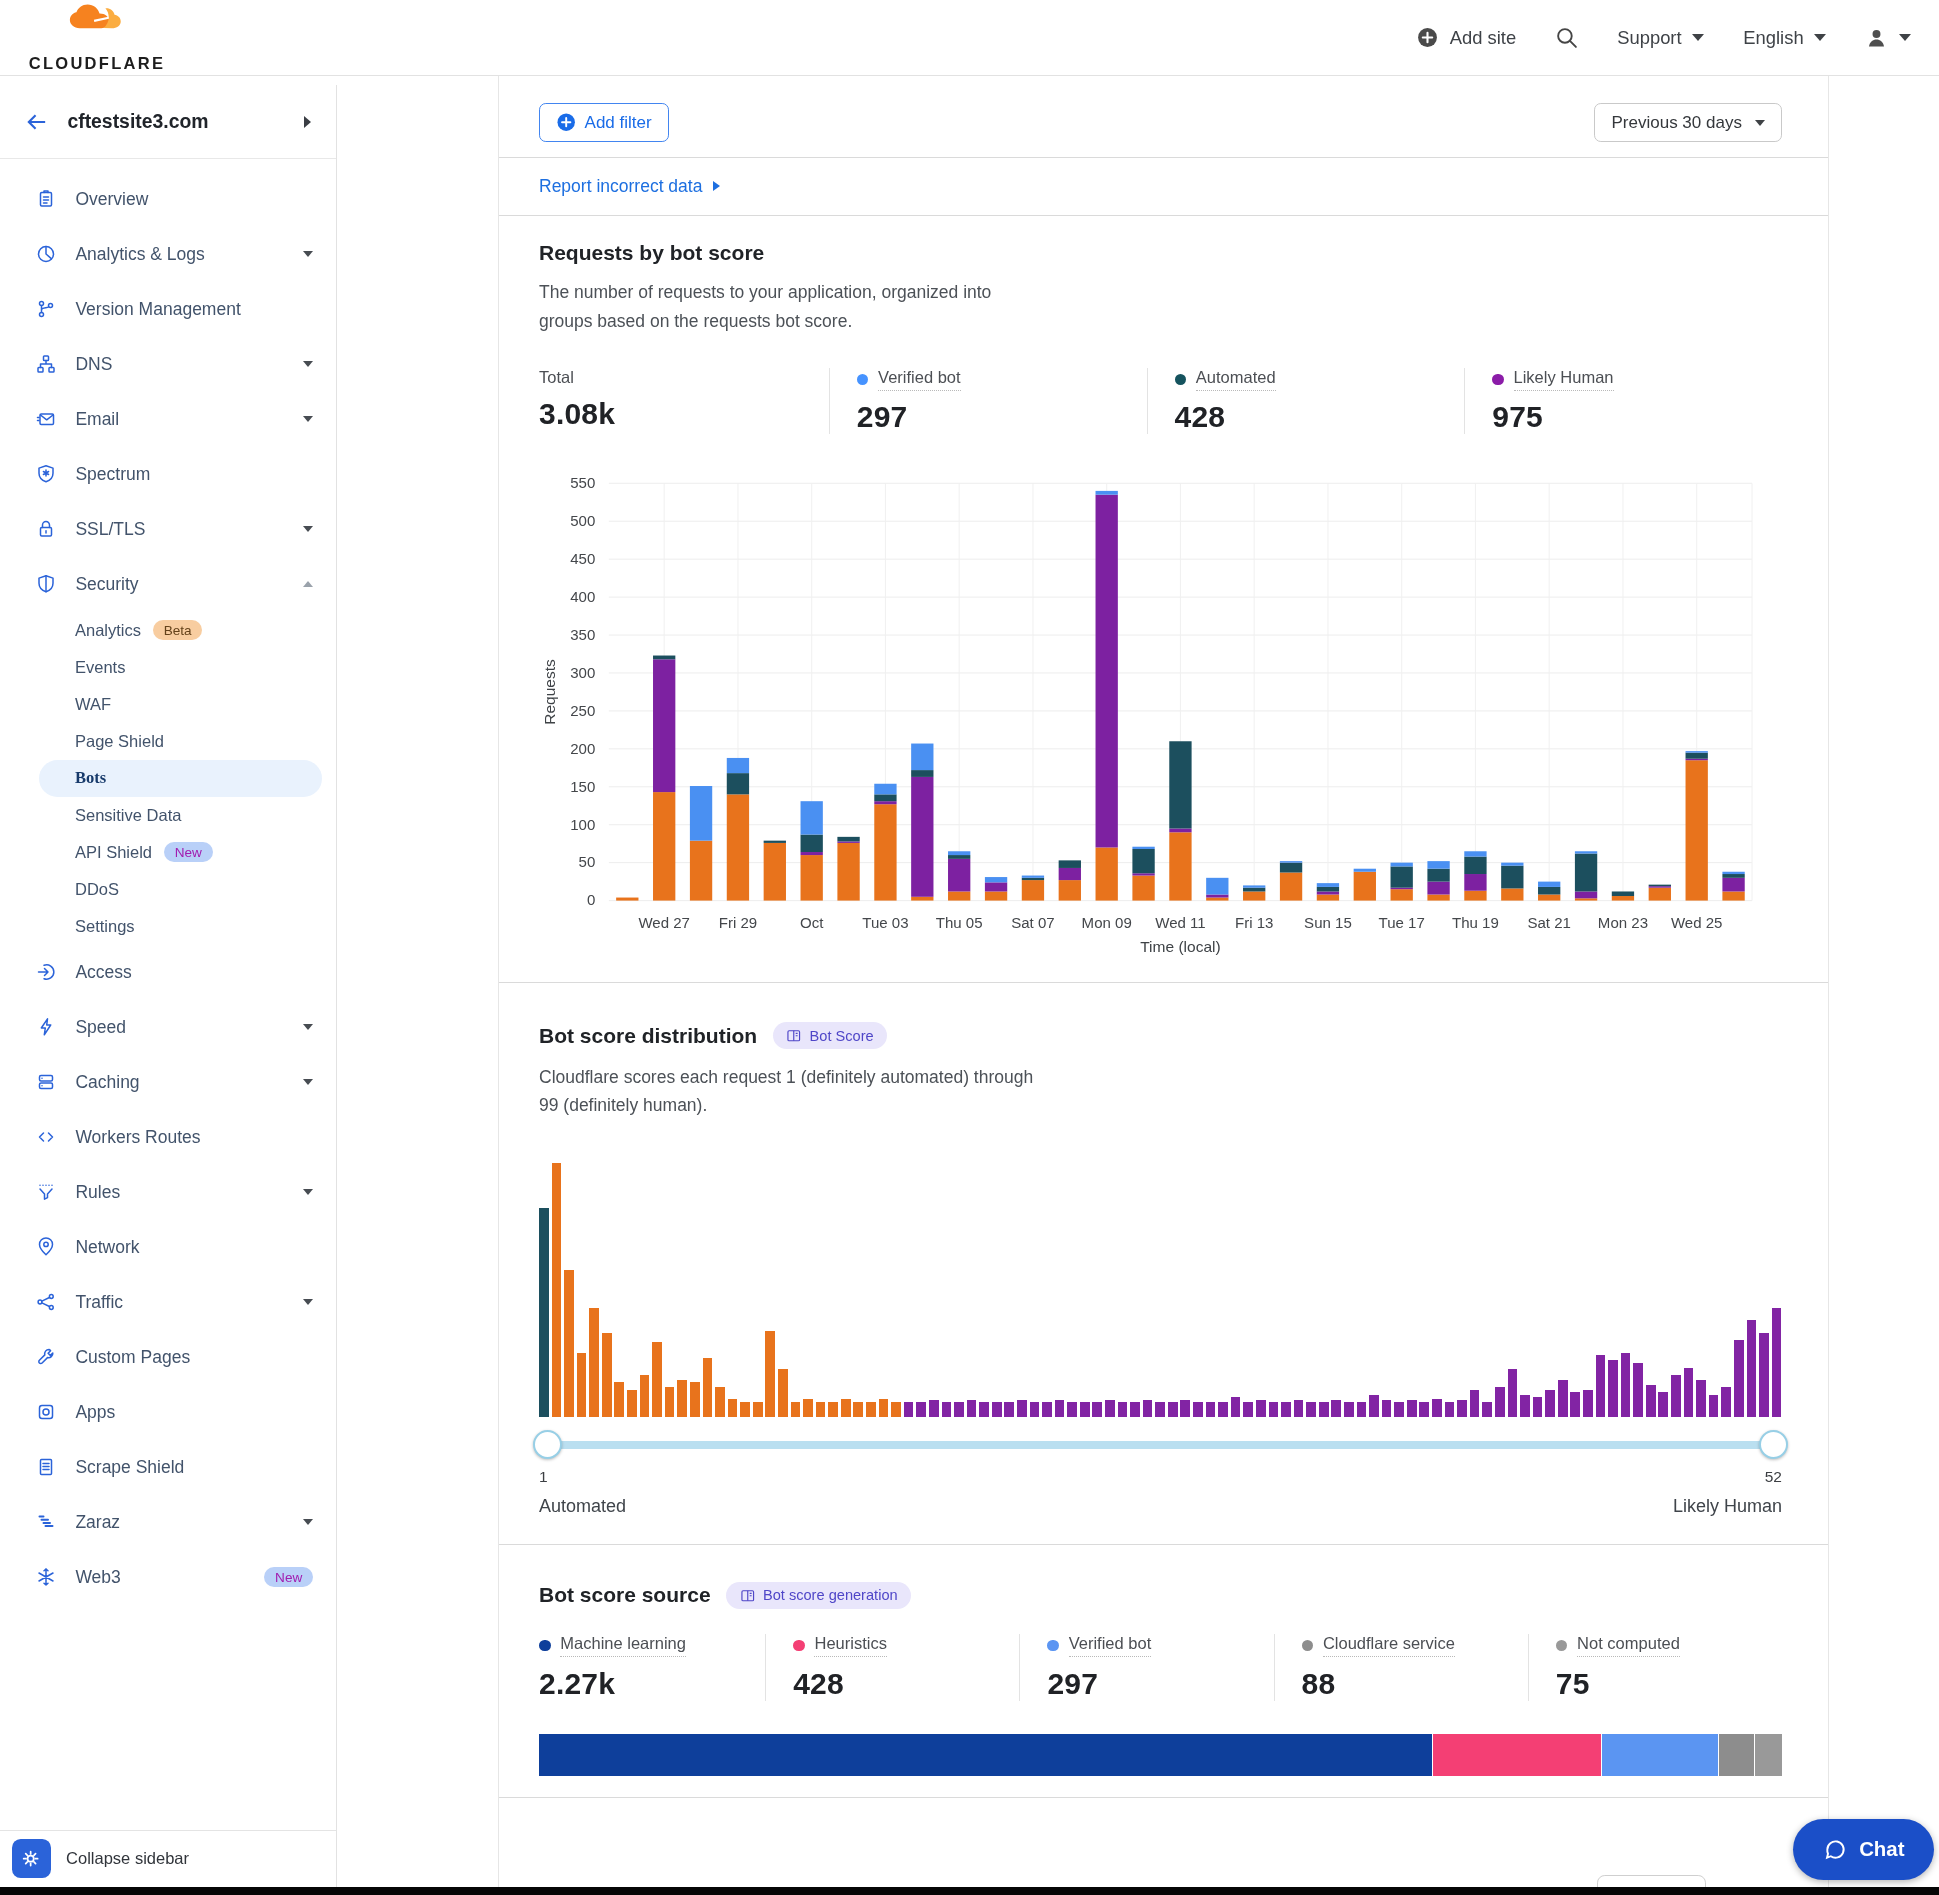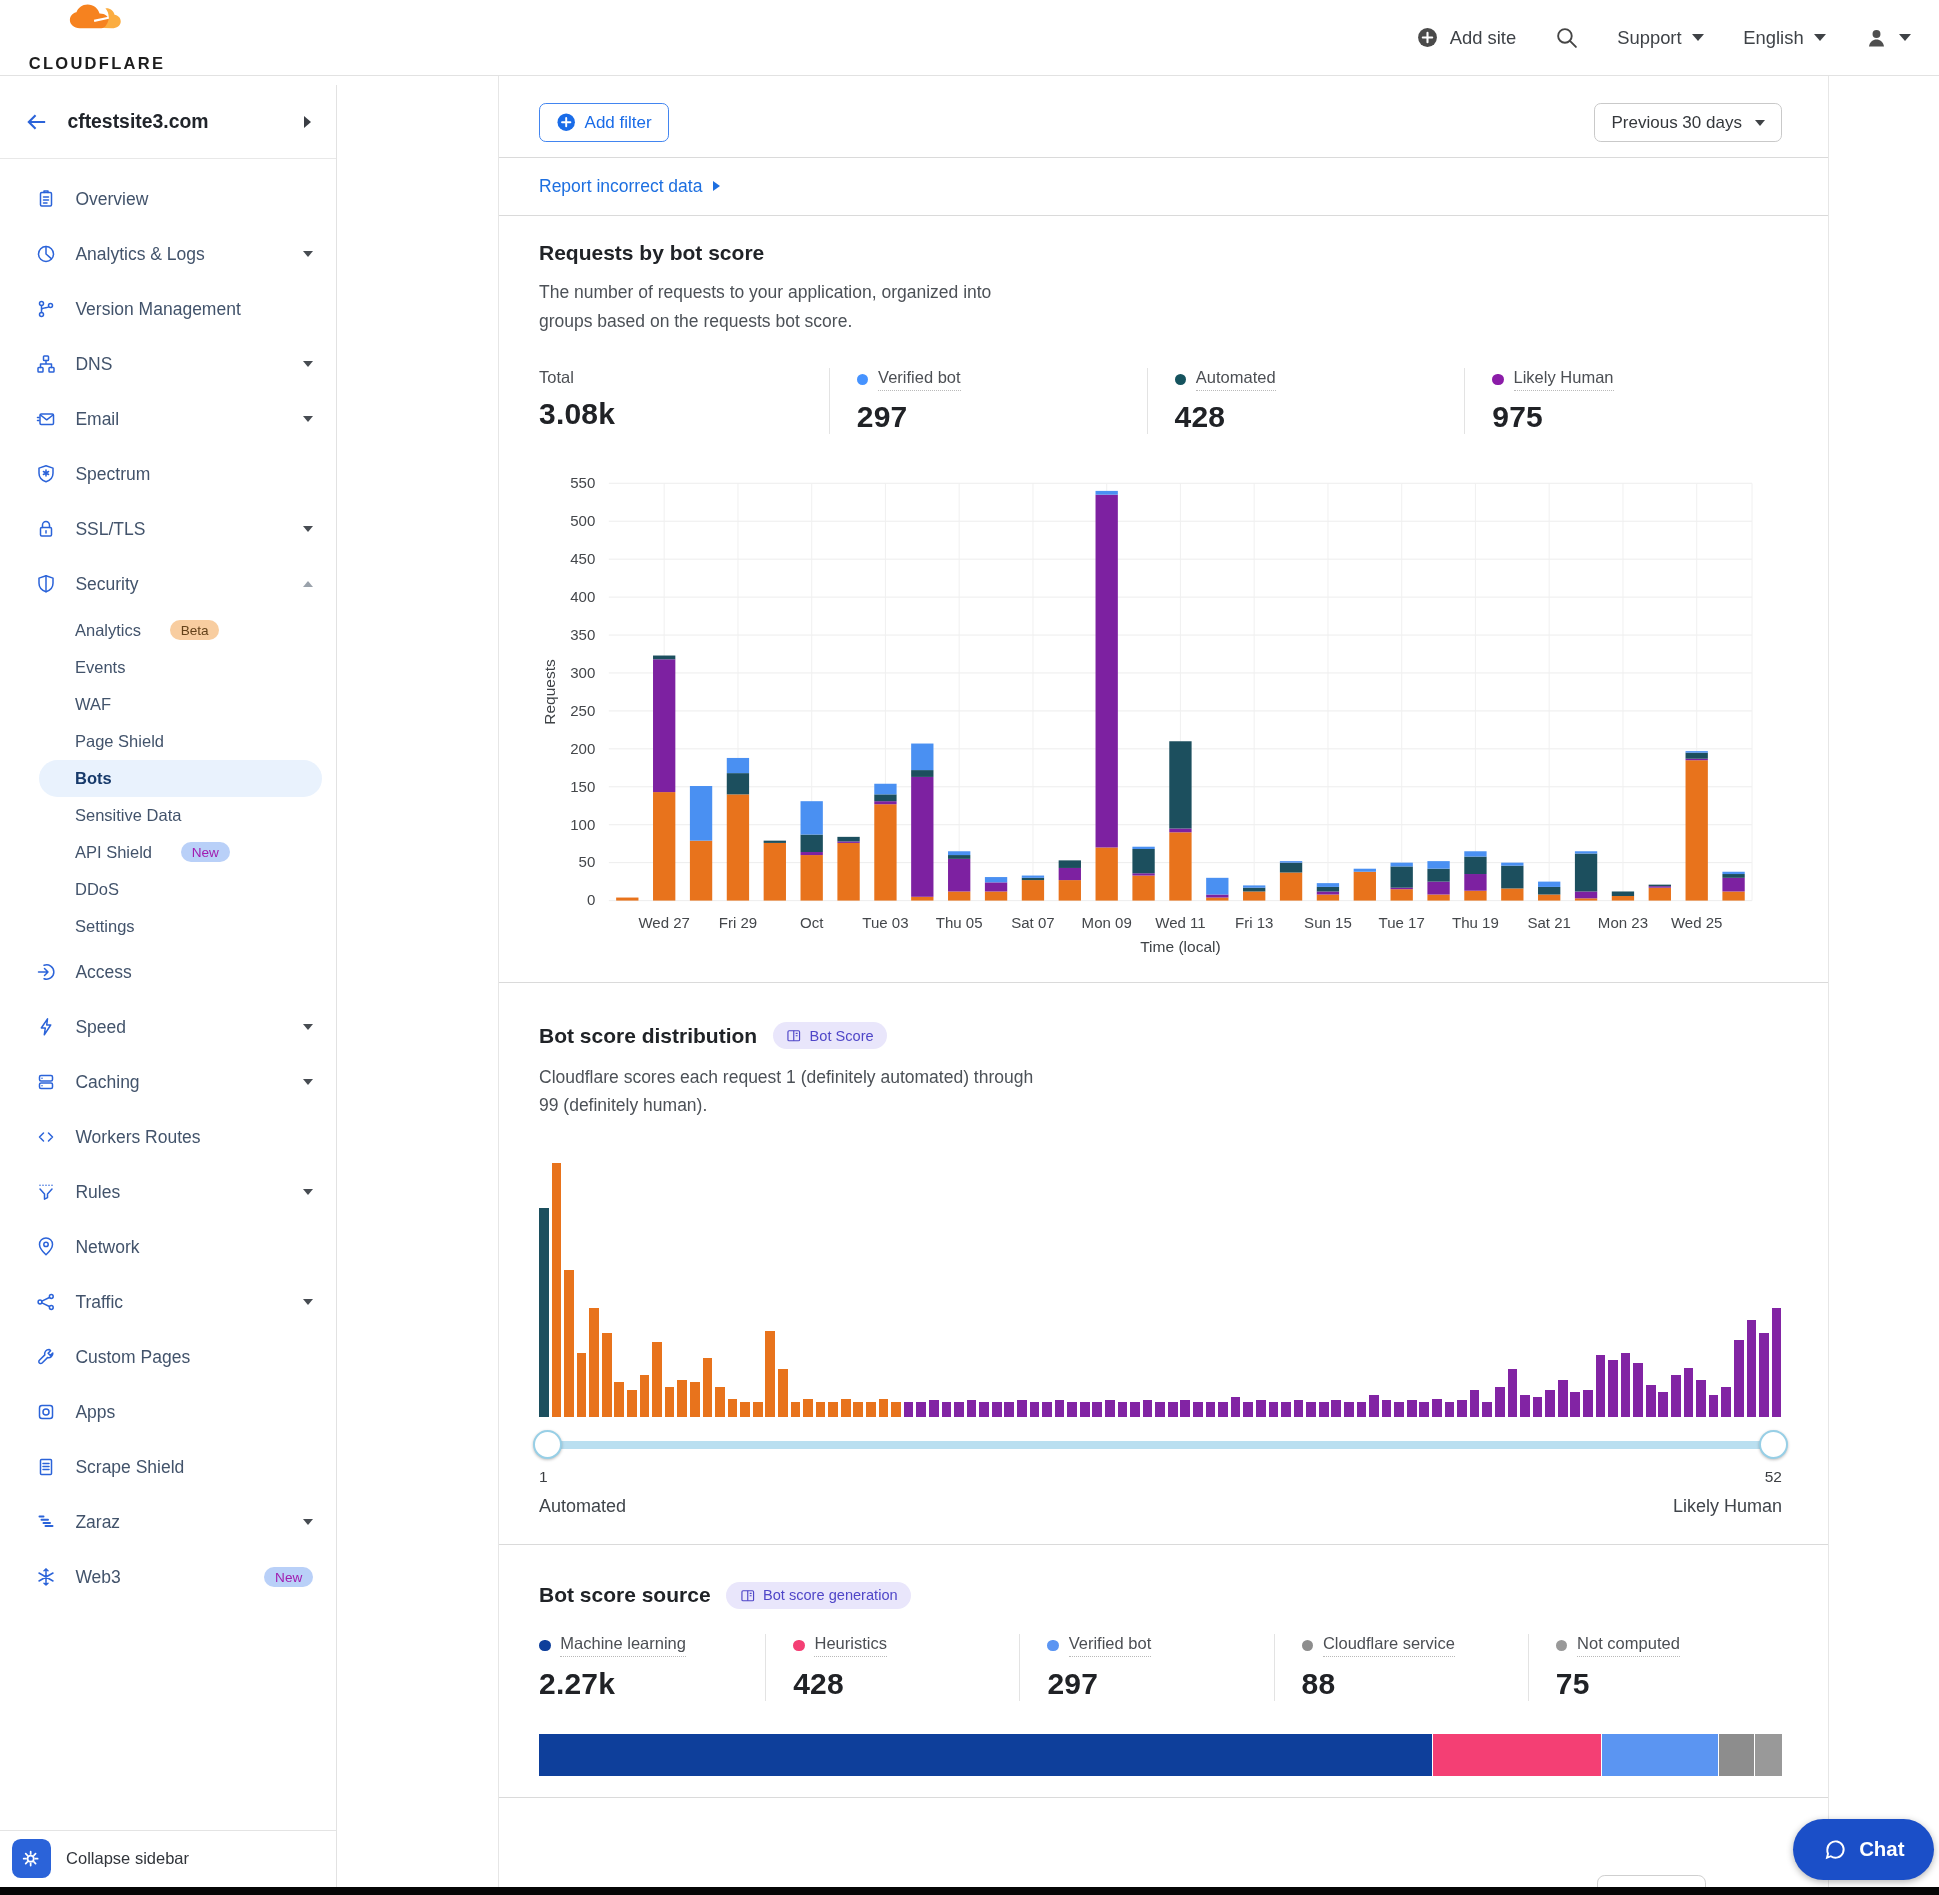--- a/index.html
+++ b/index.html
@@ -33,7 +33,7 @@
   .nav-label { font-size:17.5px; color:#42536b; flex:1; white-space:nowrap; }
   .chev { width:0; height:0; border-left:5.8px solid transparent; border-right:5.8px solid transparent; border-top:6.8px solid #474c52; }
   .chev.up { border-top:none; border-bottom:6.8px solid #9aa2ab; }
-  .sub-item { height:37px; display:flex; align-items:center; gap:29px; padding-left:75px; font-size:16.5px; color:#42536b; cursor:pointer;text-align:right; }
+  .sub-item { height:37px; display:flex; align-items:center; gap:12px; padding-left:75px; font-size:16.5px; color:#42536b; cursor:pointer;text-align:right; }
   .sub-item.active { background:#e9f2fd; border-radius:18.4px; margin:0 13.6px 0 39px; padding-left:36px; }
   .sub-item.active .sub-label { font-weight:700; color:#173a6b; }
   .badge { font-size:13.6px; padding:2.9px 10.7px; border-radius:10.7px; white-space:nowrap; }

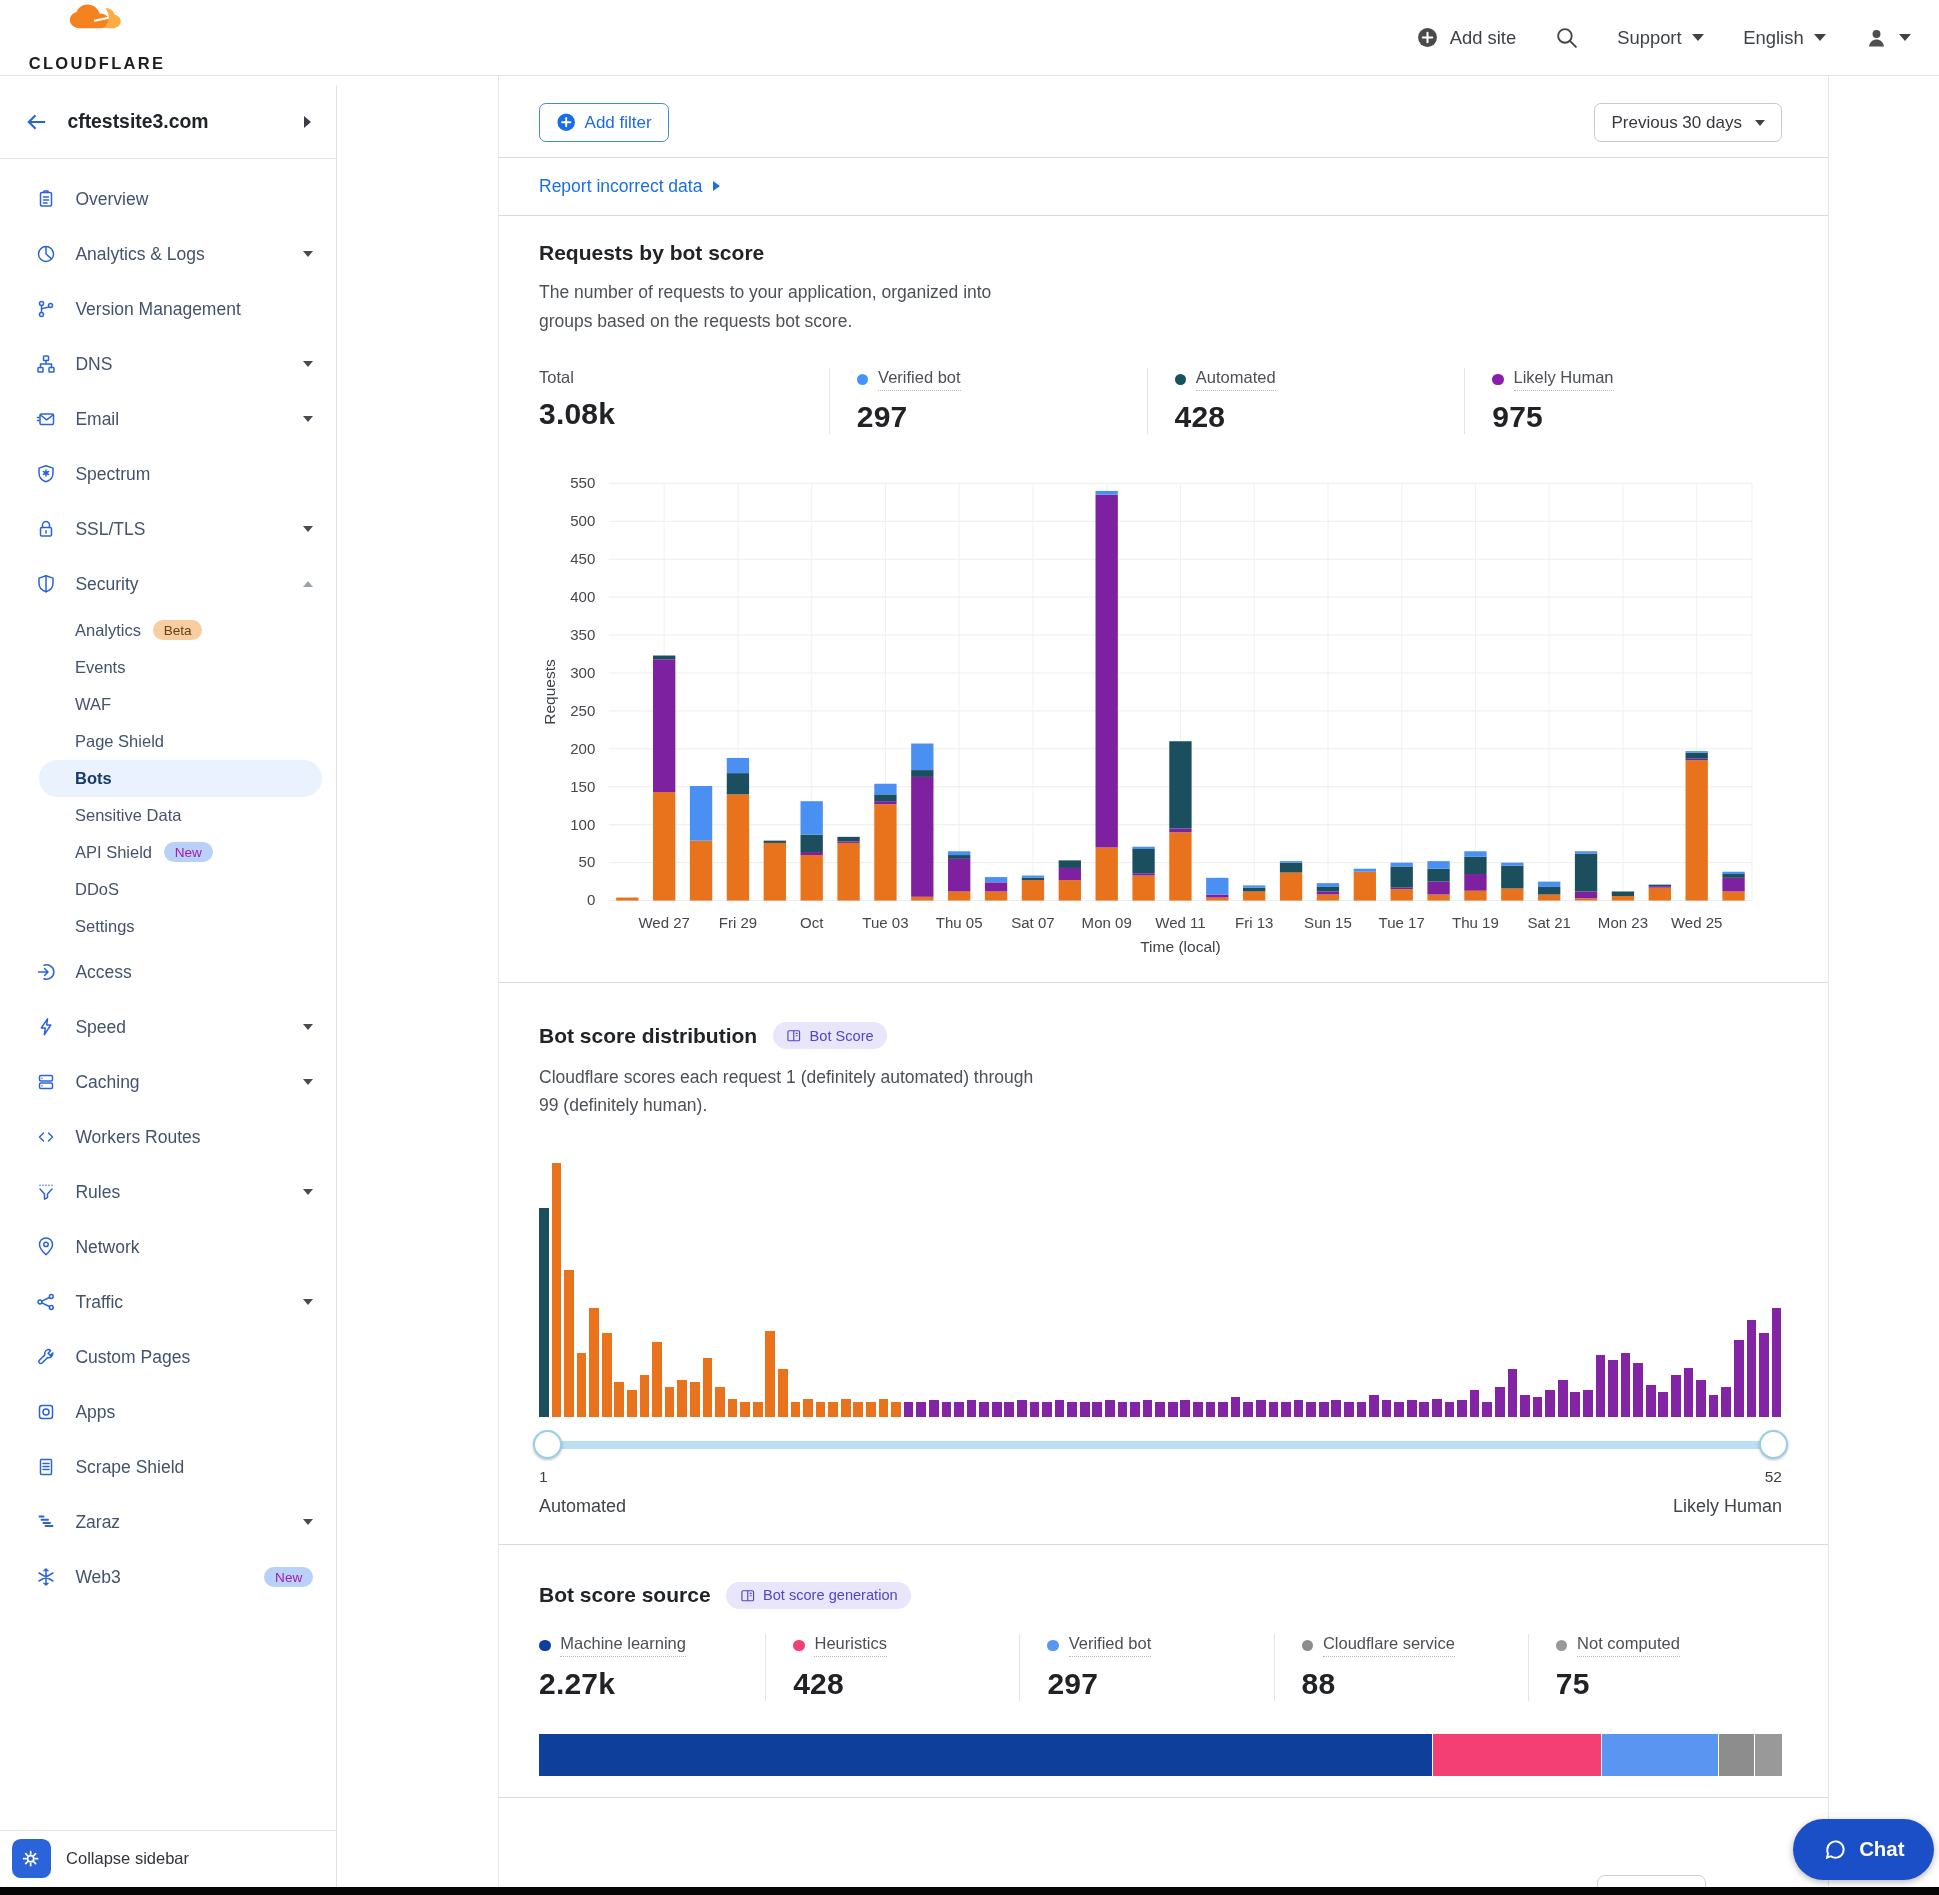--- a/index.html
+++ b/index.html
@@ -34,7 +34,7 @@
   .chev { width:0; height:0; border-left:5.8px solid transparent; border-right:5.8px solid transparent; border-top:6.8px solid #474c52; }
   .chev.up { border-top:none; border-bottom:6.8px solid #9aa2ab; }
   .sub-item { height:37px; display:flex; align-items:center; gap:12px; padding-left:75px; font-size:16.5px; color:#42536b; cursor:pointer;text-align:right; }
-  .sub-item.active { background:#e9f2fd; border-radius:18.4px; margin:0 13.6px 0 39px; padding-left:36px; }
+  .sub-item.active { background:#e9f2fd; border-radius:18.4px; margin:0 13.6px 0 39px; padding-left:36px;font-family:Liberation Serif, serif; }
   .sub-item.active .sub-label { font-weight:700; color:#173a6b; }
   .badge { font-size:13.6px; padding:2.9px 10.7px; border-radius:10.7px; white-space:nowrap; }
   .badge-beta { background:#f8cda0; color:#64421a; }

